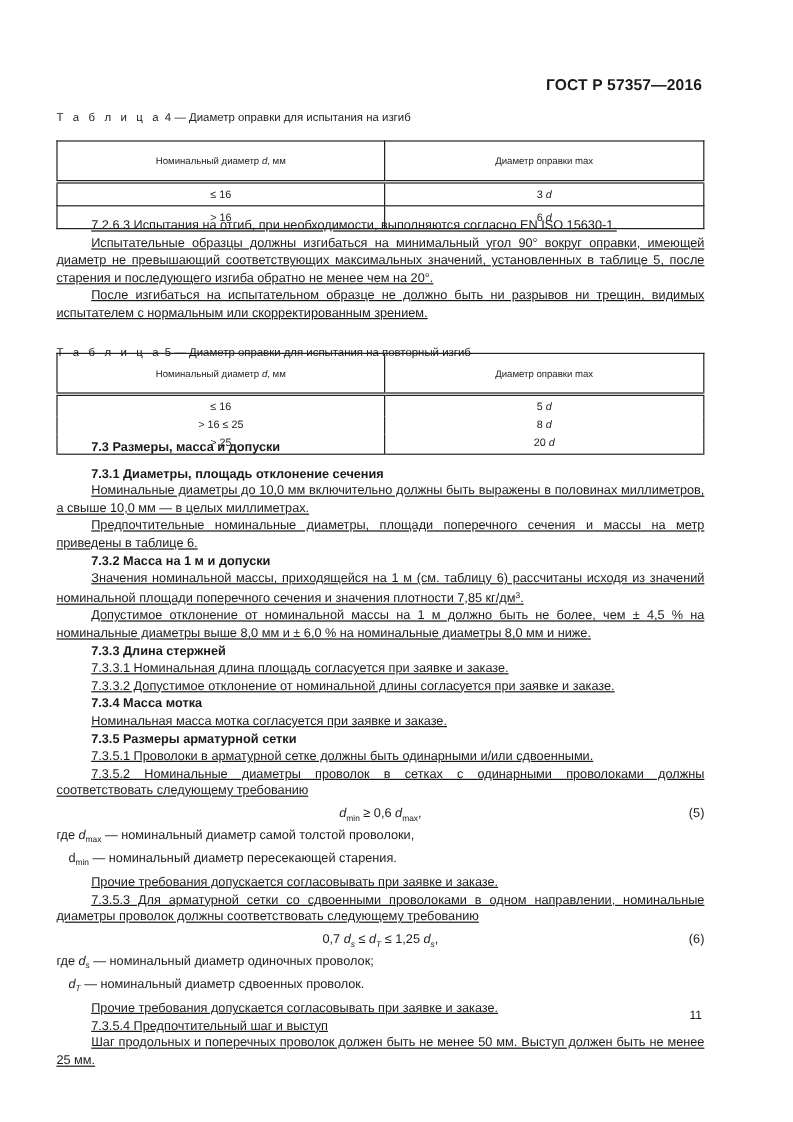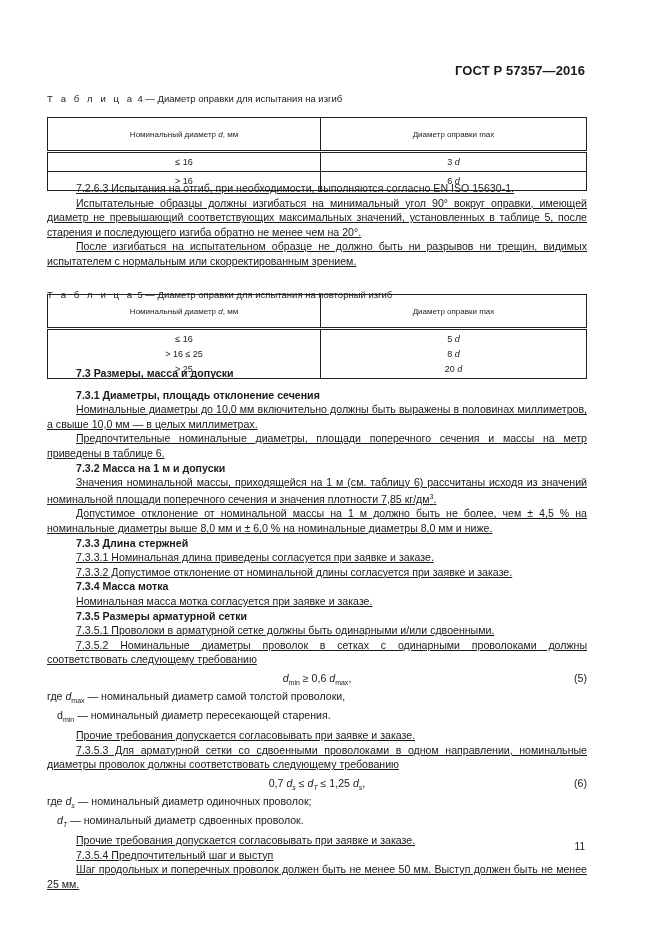--- a/index.html
+++ b/index.html
@@ -123,7 +123,7 @@
     <p class="p ind"><span>Значения номинальной массы, приходящейся на 1 м (см. таблицу 6) рассчитаны исходя из значений номинальной площади поперечного сечения и значения плотности 7,85 кг/дм</span><sup>3</sup><span>.</span></p>
     <p class="p ind">Допустимое отклонение от номинальной массы на 1 м должно быть не более, чем ± 4,5 % на номинальные диаметры выше 8,0 мм и ± 6,0 % на номинальные диаметры 8,0 мм и ниже.</p>
     <p class="h">7.3.3 Длина стержней</p>
-    <p class="p ind">7.3.3.1 Номинальная длина приведены согласуется при заявке и заказе.</p>
+    <p class="p ind">7.3.3.1 Номинальная длина площадь согласуется при заявке и заказе.</p>
     <p class="p ind">7.3.3.2 Допустимое отклонение от номинальной длины согласуется при заявке и заказе.</p>
     <p class="h">7.3.4 Масса мотка</p>
     <p class="p ind">Номинальная масса мотка согласуется при заявке и заказе.</p>

